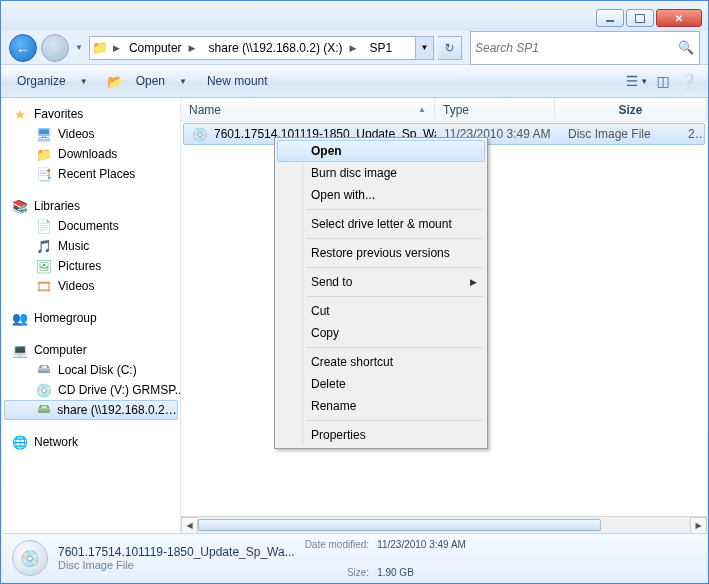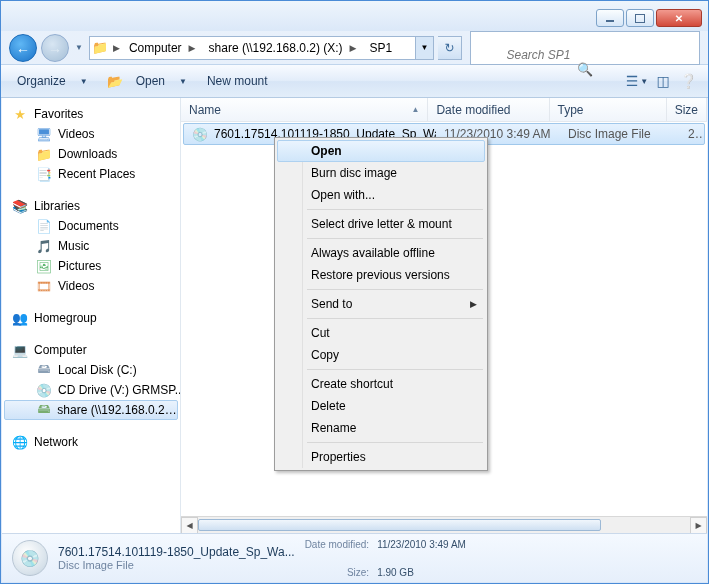--- a/index.html
+++ b/index.html
@@ -26,7 +26,7 @@
   .addr-arrow { font-size:9px; color:#555; padding:0 3px; }
   .addr-drop { width:18px; height:100%; background:#d6e6f7; border-left:1px solid #9eb7d4; display:flex; align-items:center; justify-content:center; font-size:8px; }
   .addr-refresh { width:24px; height:24px; border:1px solid #9eb7d4; border-left:none; background:linear-gradient(to bottom,#eef5fc,#cfe1f5); display:flex; align-items:center; justify-content:center; font-size:12px; color:#3a6a9a; }
-  .search-box { width:230px; height:24px; border:1px solid #9eb7d4; background:#fff; display:flex; align-items:center; padding:16px 4px; margin-left:4px;flex-direction:column; }
+  .search-box { width:230px; height:24px; border:1px solid #9eb7d4; background:#fff; display:flex; align-items:center; padding:16px 4px; margin-left:4px; }
   .search-box input { border:none; flex:1; font-size:12px; color:#6a6a6a; font-style:italic; outline:none; }
   .search-ico { width:18px; color:#3a6a9a; font-size:13px; text-align:right; }
 

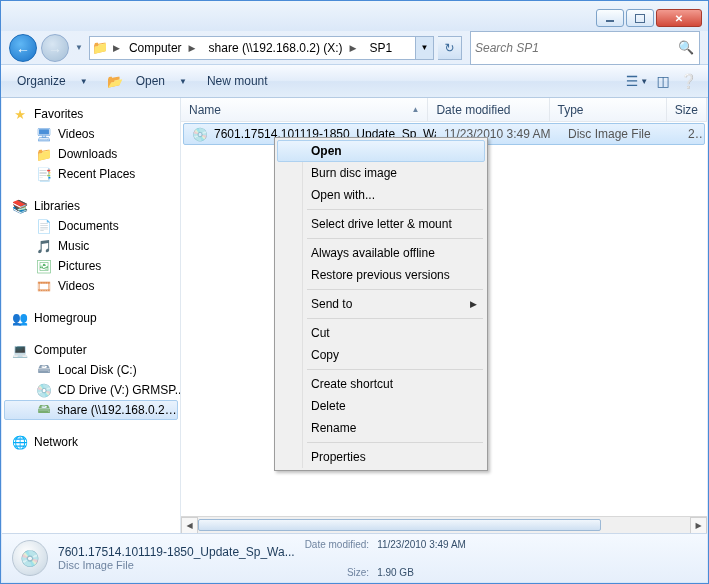--- a/index.html
+++ b/index.html
@@ -243,9 +243,6 @@
             <span style="flex:1"></span>
             <span class="sort-ind">▲</span>
           </div>
-        <div class="col date">
-            <span>Date modified</span>
-          </div>
         <div class="col type">
             <span>Type</span>
           </div>

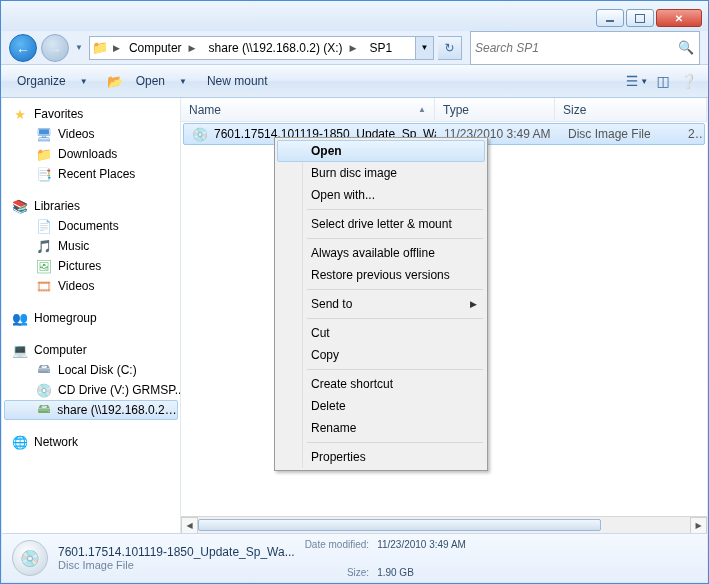--- a/index.html
+++ b/index.html
@@ -68,7 +68,7 @@
   .col.name { width:254px; }
   .col.date { width:124px; }
   .col.type { width:120px; }
-  .col.size { flex:1; text-align:right; justify-content:flex-start; }
+  .col.size { flex:1; text-align:right; justify-content:center;font-weight:bold; }
   .sort-ind { font-size:8px; color:#6a84a1; }
   .row { height:22px; display:flex; align-items:center; font-size:12px; }
   .row.selected { background:linear-gradient(to bottom,#e6f2fe,#cee5fb); border:1px solid #a0c8eb; border-radius:2px; margin:1px 2px; }

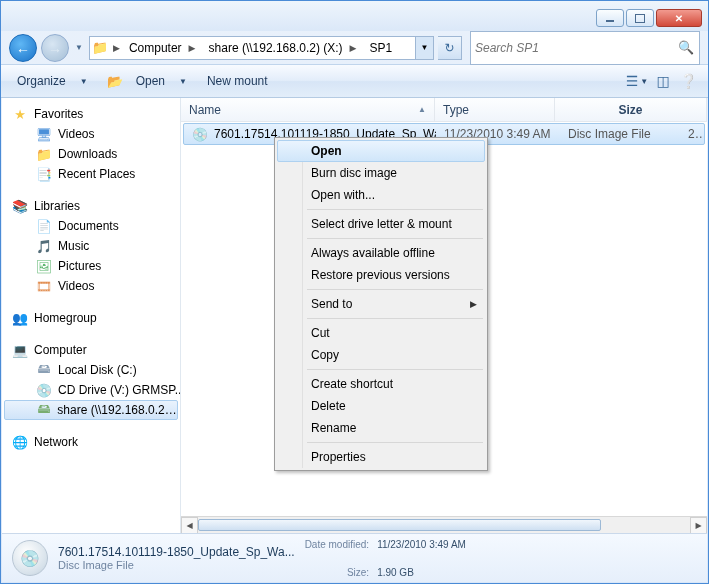--- a/index.html
+++ b/index.html
@@ -287,9 +287,6 @@
       </div>
     <div class="cm-sep"></div>
     <div class="cm-item">
-        <span>Always available offline</span>
-      </div>
-    <div class="cm-item">
         <span>Restore previous versions</span>
       </div>
     <div class="cm-sep"></div>

